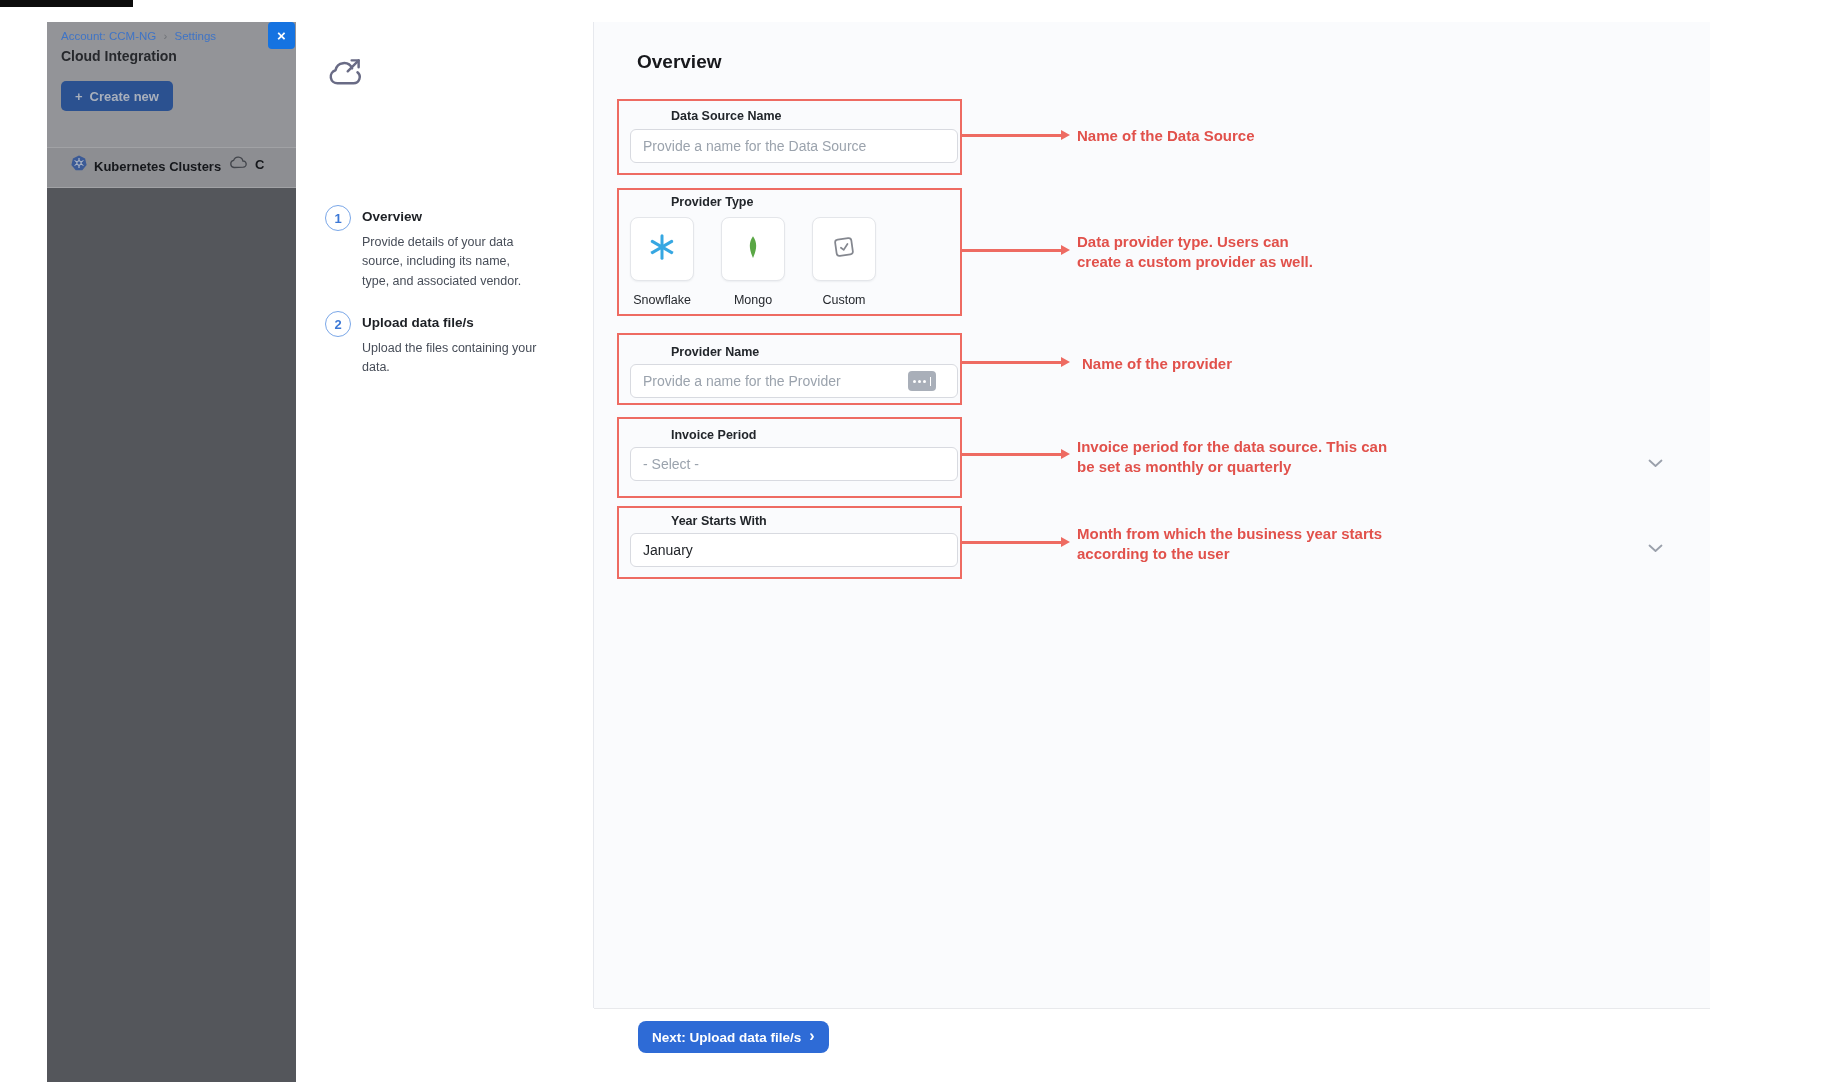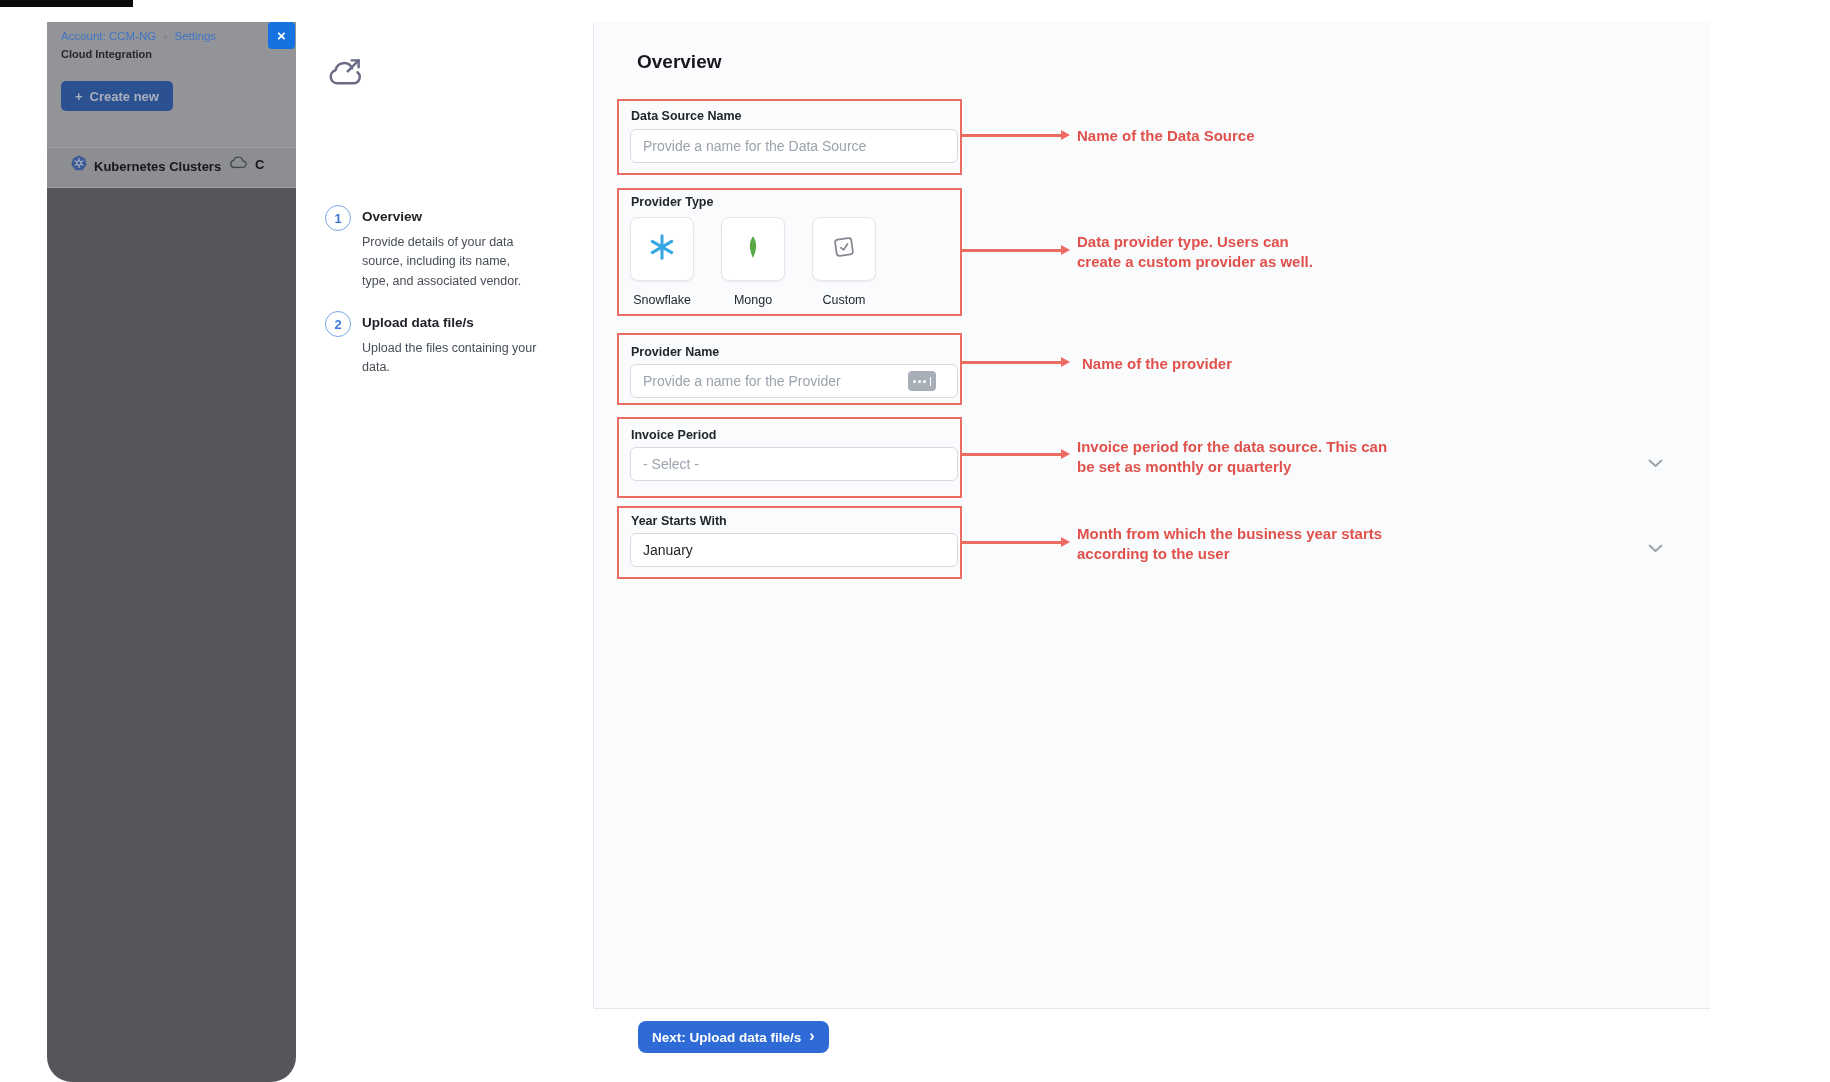--- a/index.html
+++ b/index.html
@@ -12,7 +12,7 @@
   .black-strip { left:0; top:0; width:133px; height:7px; background:#0c0c0c; }
 
   
-  .dim-panel { left:47px; top:22px; width:249px; height:1060px; background:#54565b;border-radius:25px; }
+  .dim-panel { left:47px; top:22px; width:249px; height:1060px; background:#54565b; }
   .dim-top { position:absolute; left:0; top:0; width:249px; height:125px; background:#939498; }
   .dim-tabrow { position:absolute; left:0; top:125px; width:249px; height:41px; background:#8d8e92;
     border-top:1px solid rgba(255,255,255,.18); border-bottom:1px solid rgba(255,255,255,.18); }

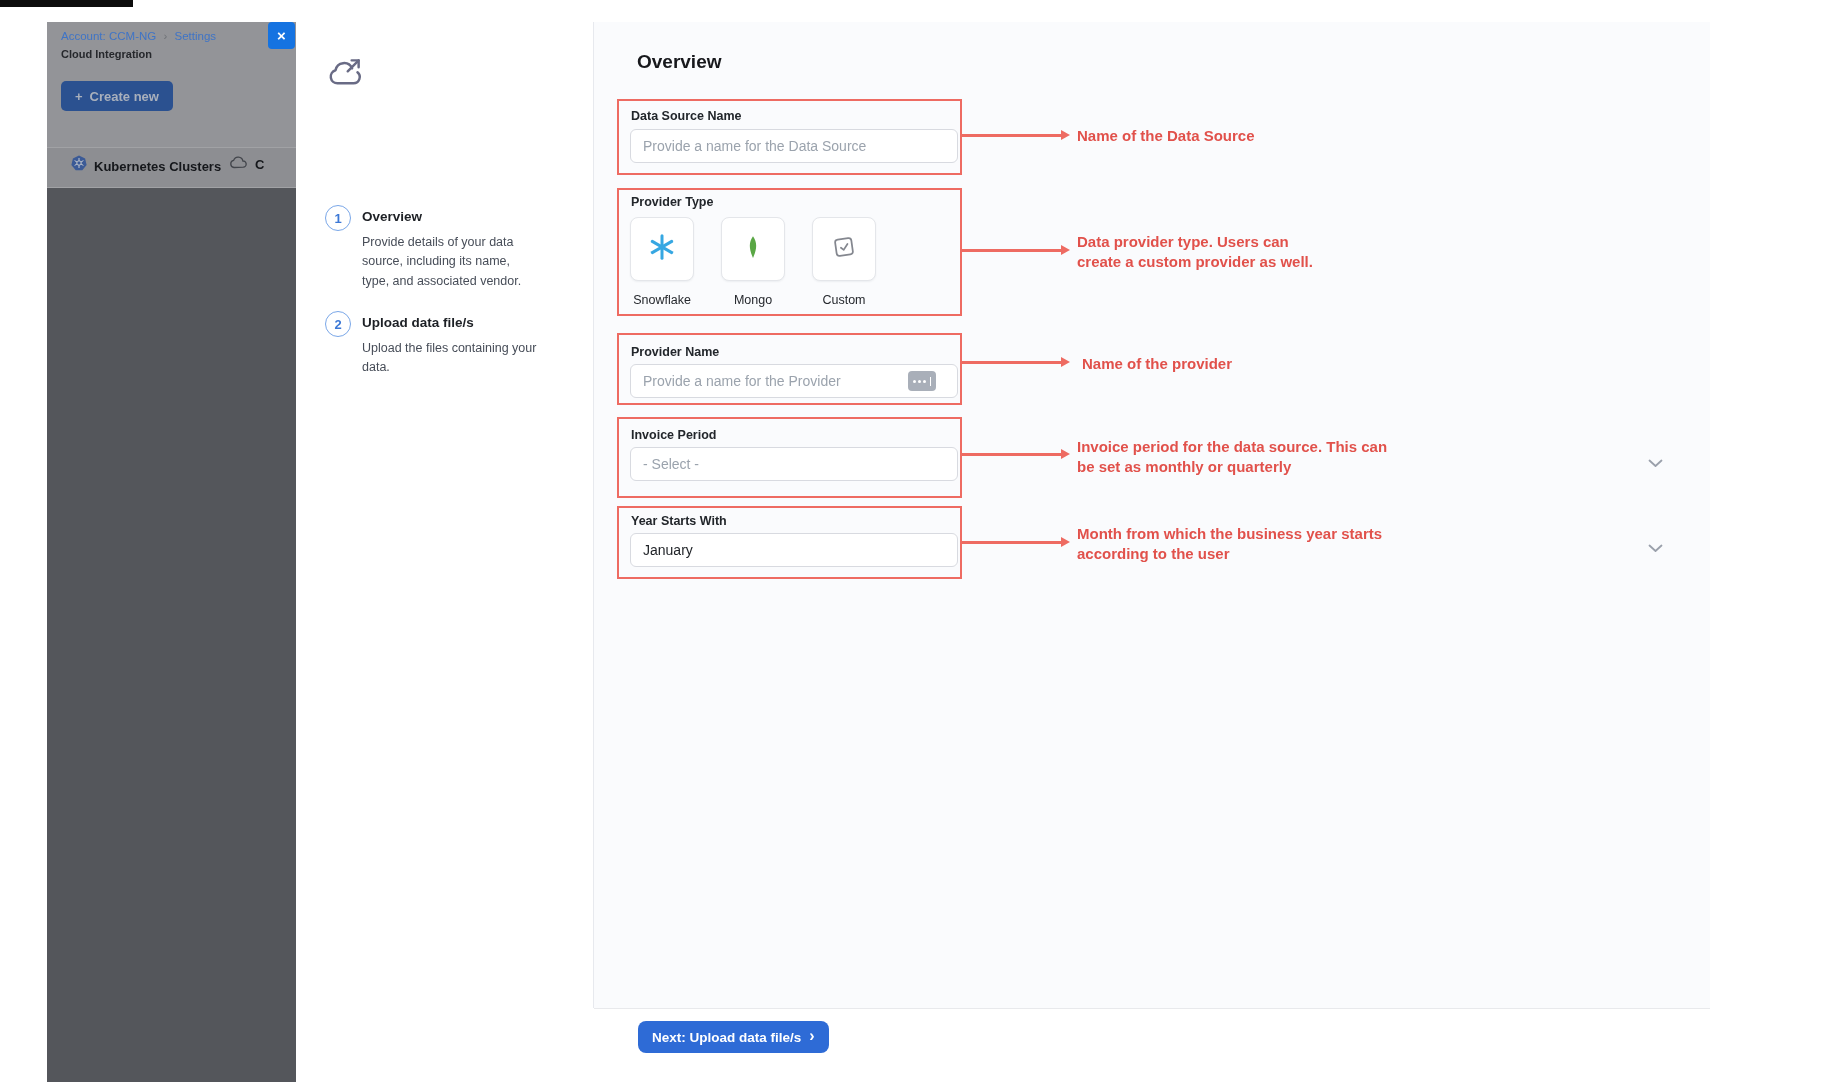--- a/index.html
+++ b/index.html
@@ -19,7 +19,7 @@
   .crumb { position:absolute; left:14px; top:8px; font-size:11.5px; }
   .crumb .lnk { color:#3f74c6; }
   .crumb .sep { color:#6f7277; margin:0 4px; }
-  .dim-title { position:absolute; left:14px; top:26px; font-size:11px; font-weight:bold; color:#26282c; }
+  .dim-title { position:absolute; left:14px; top:26px; font-size:14px; font-weight:bold; color:#26282c; }
   .create-btn { position:absolute; left:14px; top:59px; height:30px; padding:0 14px;
     background:#2b5190; border-radius:5px; display:flex; align-items:center; gap:7px;
     color:#a9b0bc; font-size:13px; font-weight:bold; border:none; cursor:pointer; }

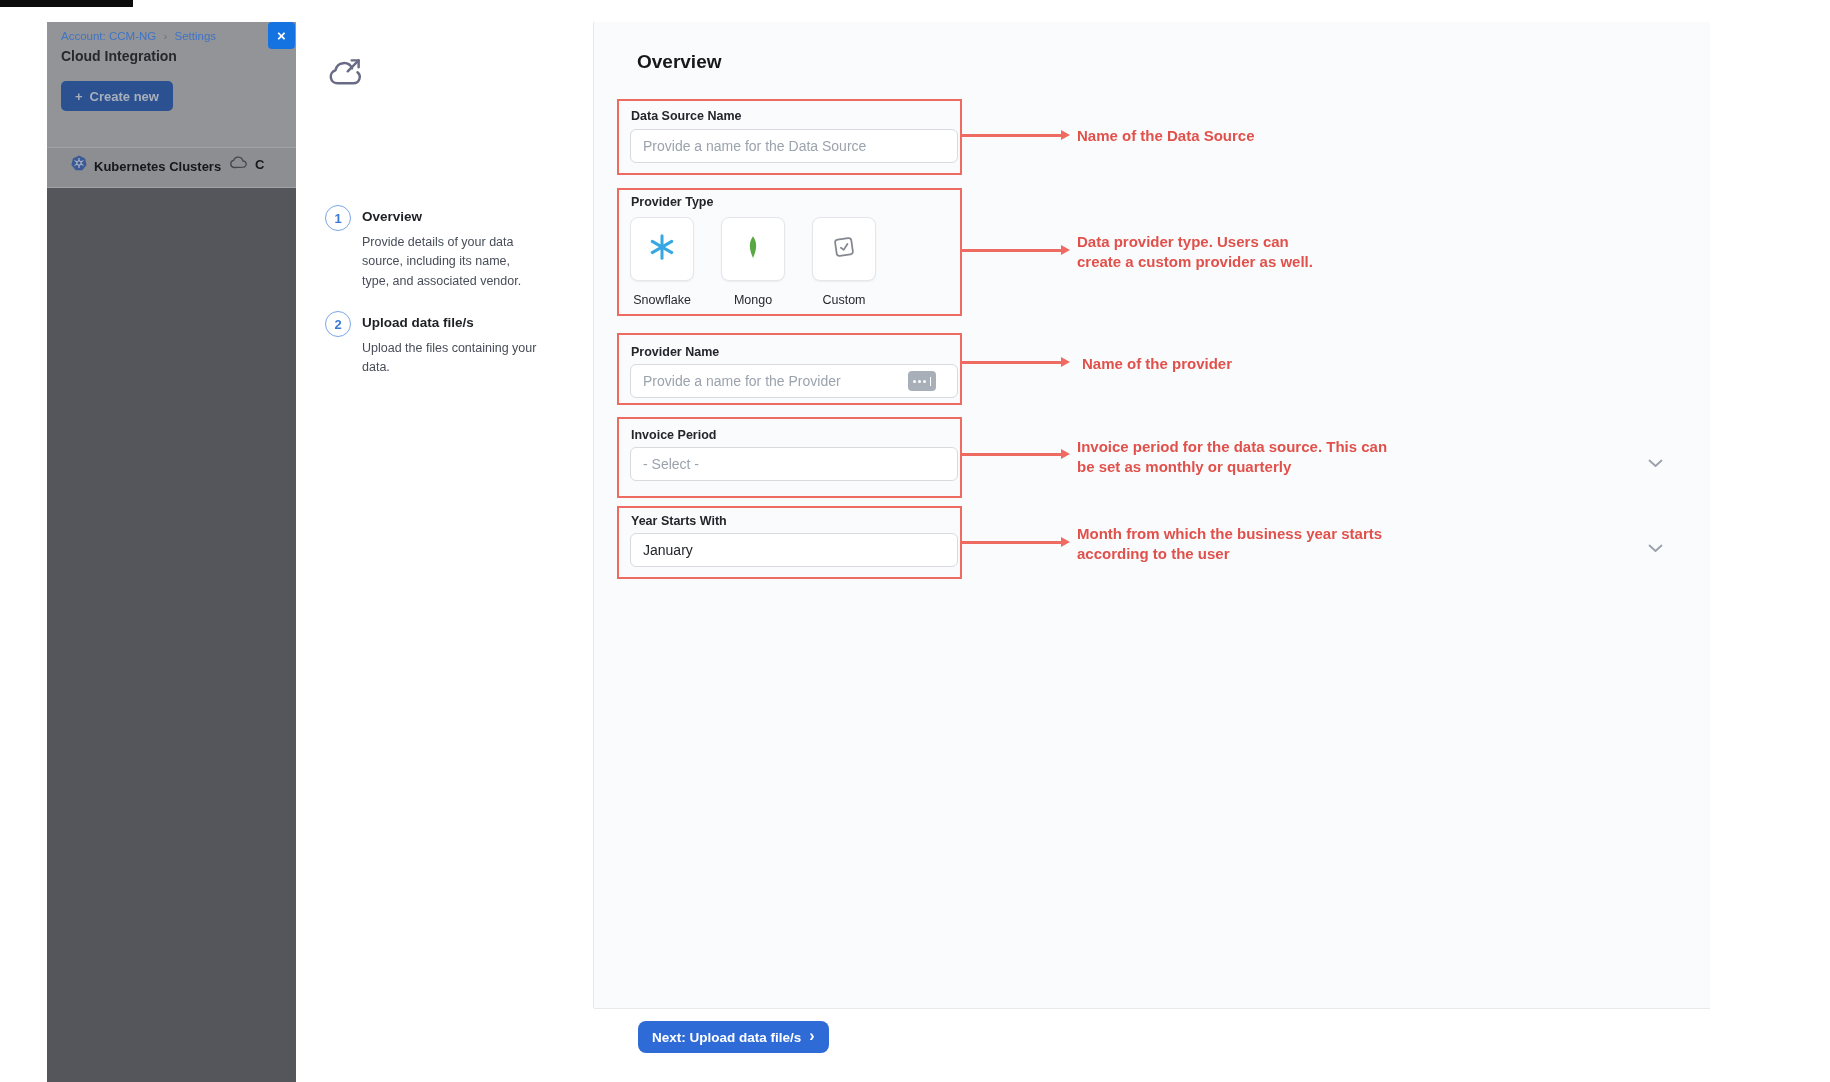--- a/index.html
+++ b/index.html
@@ -45,7 +45,7 @@
   
   .form-area { left:593px; top:22px; width:1117px; height:986px; background:#fafbfd; border-left:1px solid #e7e9ee; }
   .form-heading { left:637px; top:51px; font-size:19px; font-weight:bold; color:#17181c; }
-  .f-label { font-size:12.5px; font-weight:600; color:#22262b; }
+  .f-label { font-size:12.5px; font-weight:600; color:#22262b;margin-left:40px; }
   .f-input { width:328px; height:34px; background:#ffffff; border:1px solid #d8dae0; border-radius:6px;
     font-size:14px; color:#1d2025; padding:0 12px; font-family:"Liberation Sans","DejaVu Sans",sans-serif; }
   .f-input::placeholder { color:#9ba3ad; }

